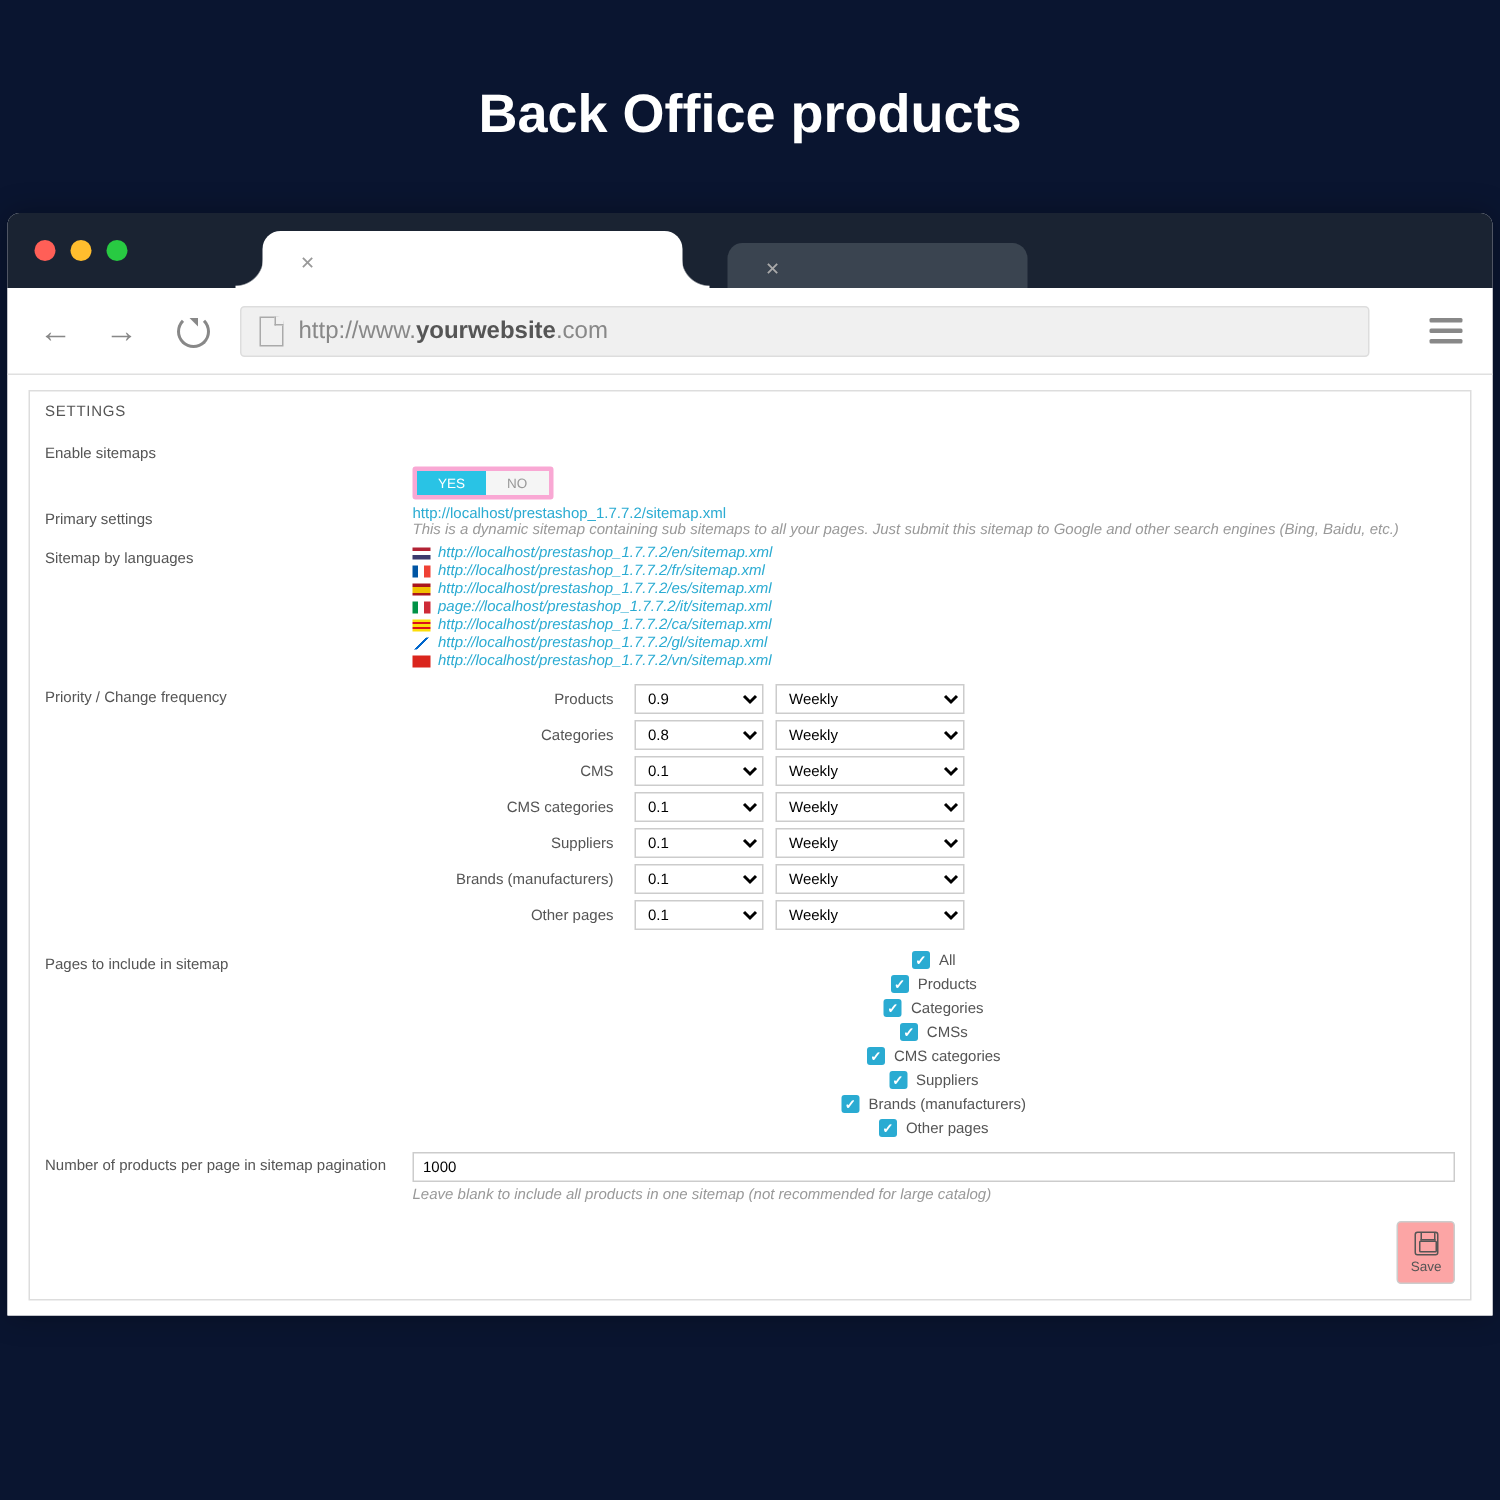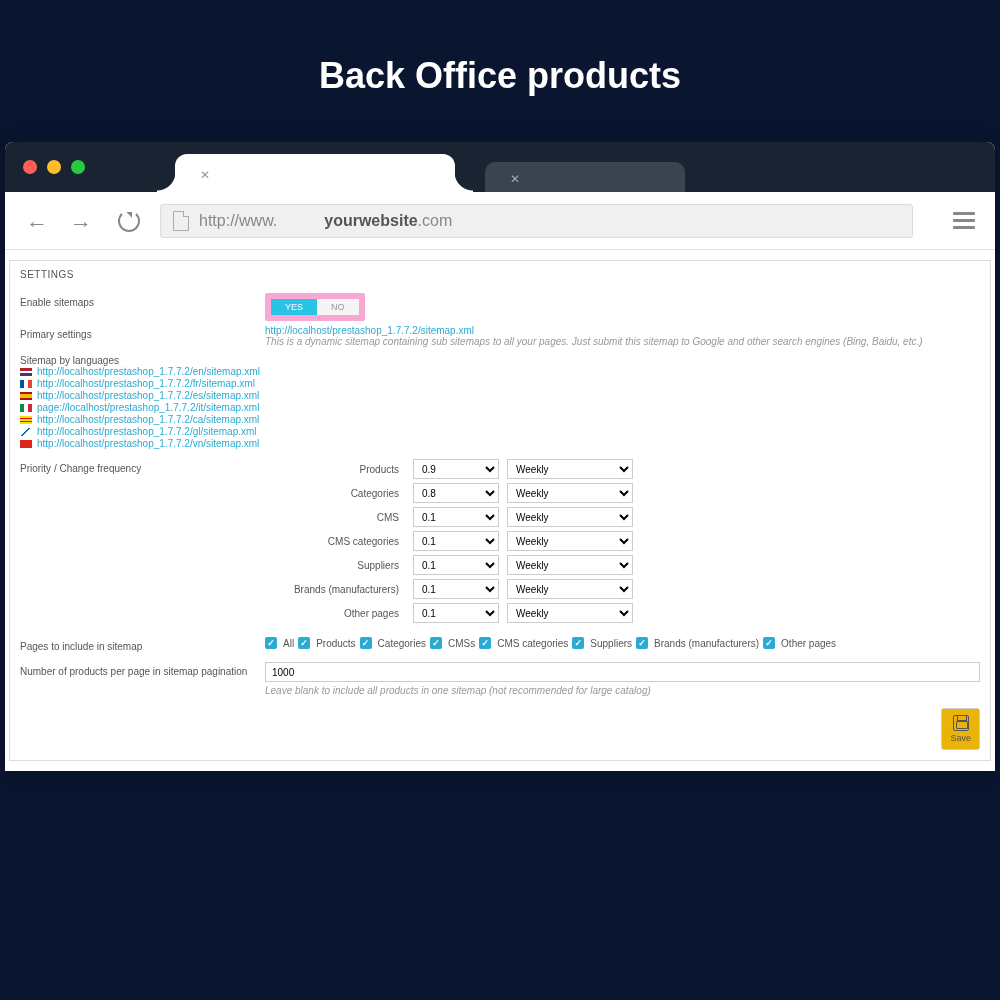--- a/index.html
+++ b/index.html
@@ -24,7 +24,7 @@
 .url-input { flex: 1; height: 34px; background: #f0f0f0; border: 1px solid #ddd; border-radius: 3px; display: flex; align-items: center; padding: 0 12px; gap: 10px; color: #888; font-size: 16px; }
 .file-icon { width: 16px; height: 20px; border: 1px solid #aaa; border-radius: 0 4px 0 0; position: relative; }
 .file-icon::after { content: ""; position: absolute; top: -1px; right: -1px; width: 5px; height: 5px; background: #f0f0f0; border-left: 1px solid #aaa; border-bottom: 1px solid #aaa; }
-.url-text strong { color: #555; font-weight: bold; margin-left: 47px; }
+.url-text strong { color: #555; font-weight: bold; }
 .hamburger { margin-left: 20px; display: flex; flex-direction: column; gap: 4px; cursor: pointer; }
 .hamburger span { width: 22px; height: 3px; background: #888; border-radius: 1px; }
 .content { background: #fff; padding: 10px 4px; }

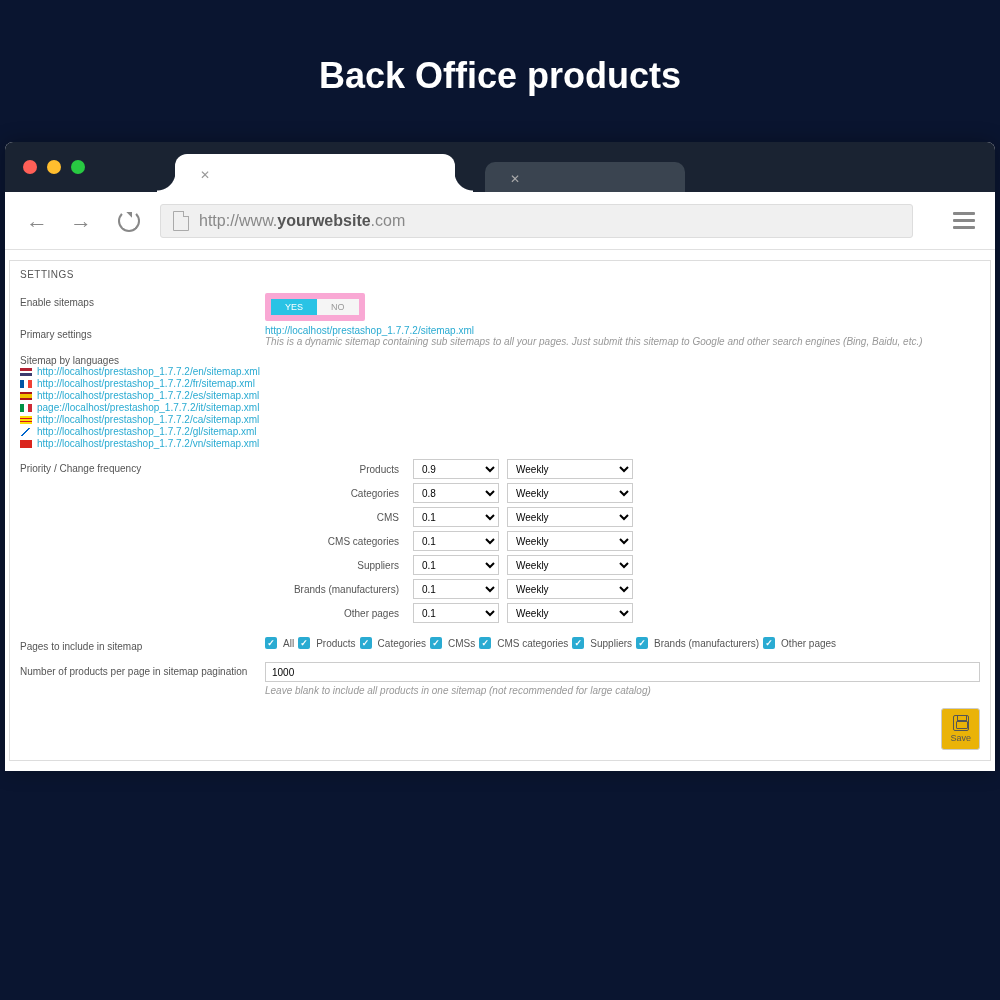--- a/index.html
+++ b/index.html
@@ -27,7 +27,7 @@
 .url-text strong { color: #555; font-weight: bold; }
 .hamburger { margin-left: 20px; display: flex; flex-direction: column; gap: 4px; cursor: pointer; }
 .hamburger span { width: 22px; height: 3px; background: #888; border-radius: 1px; }
-.content { background: #fff; padding: 10px 4px; }
+.content { background: #fff; padding: 10px 14px; }
 .panel { border: 1px solid #ddd; }
 .panel-header { padding: 8px 10px; font-size: 10px; color: #555; letter-spacing: 0.5px; }
 .panel-body { padding: 5px 10px 10px; }

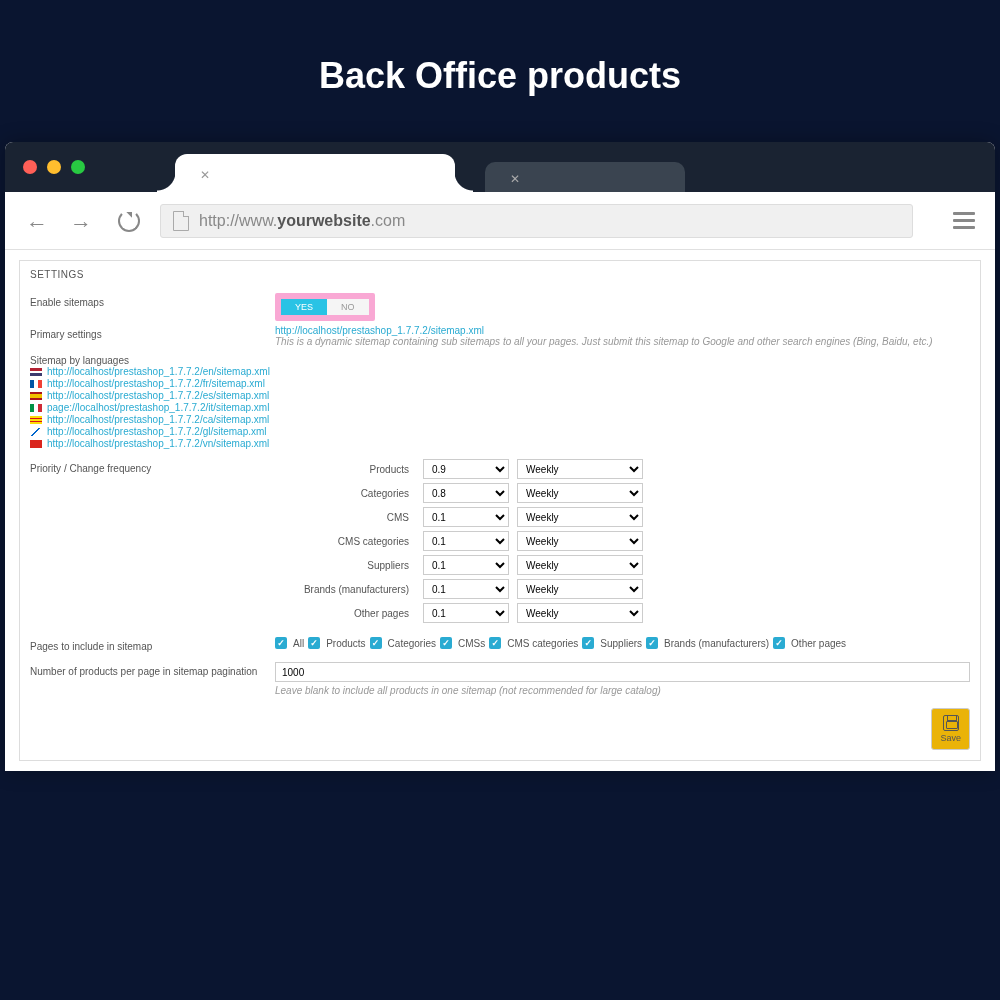--- a/index.html
+++ b/index.html
@@ -34,7 +34,7 @@
 .form-row { display: flex; margin-bottom: 4px; font-size: 10px; align-items: flex-start; }
 .form-label { width: 245px; text-align: left; padding-right: 10px; color: #555; padding-top: 4px; }
 .form-value { flex: 1; }
-.toggle { display: inline-flex; border: 6px solid #f9a8d4; border-radius: 2px; overflow: hidden; }
+.toggle { display: inline-flex; border: 3px solid #f9a8d4; border-radius: 2px; overflow: hidden; margin-top: 18px; }
 .toggle span { padding: 3px 14px; font-size: 9px; background: #f5f5f5; color: #999; }
 .toggle span.active { background: #29c3e5; color: #fff; }
 .link-blue { color: #2aabd2; font-size: 10px; }

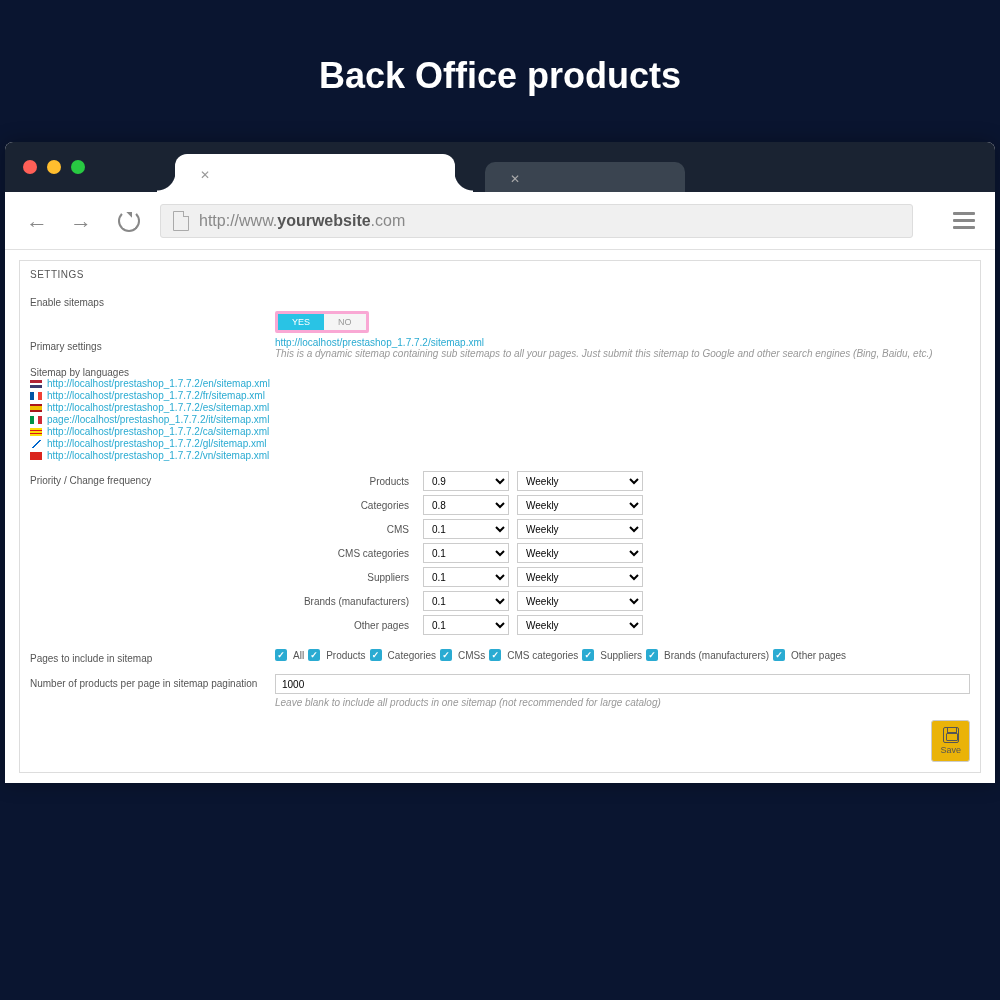--- a/index.html
+++ b/index.html
@@ -114,7 +114,7 @@
           </div>
         </div>
 
-        <div class="form-row" style="margin-top:0;flex-direction:column;">
+        <div class="form-row" style="margin-top:0;">
           <div class="form-label">Sitemap by languages</div>
           <div class="form-value">
             <div class="lang-list" id="lang-list">

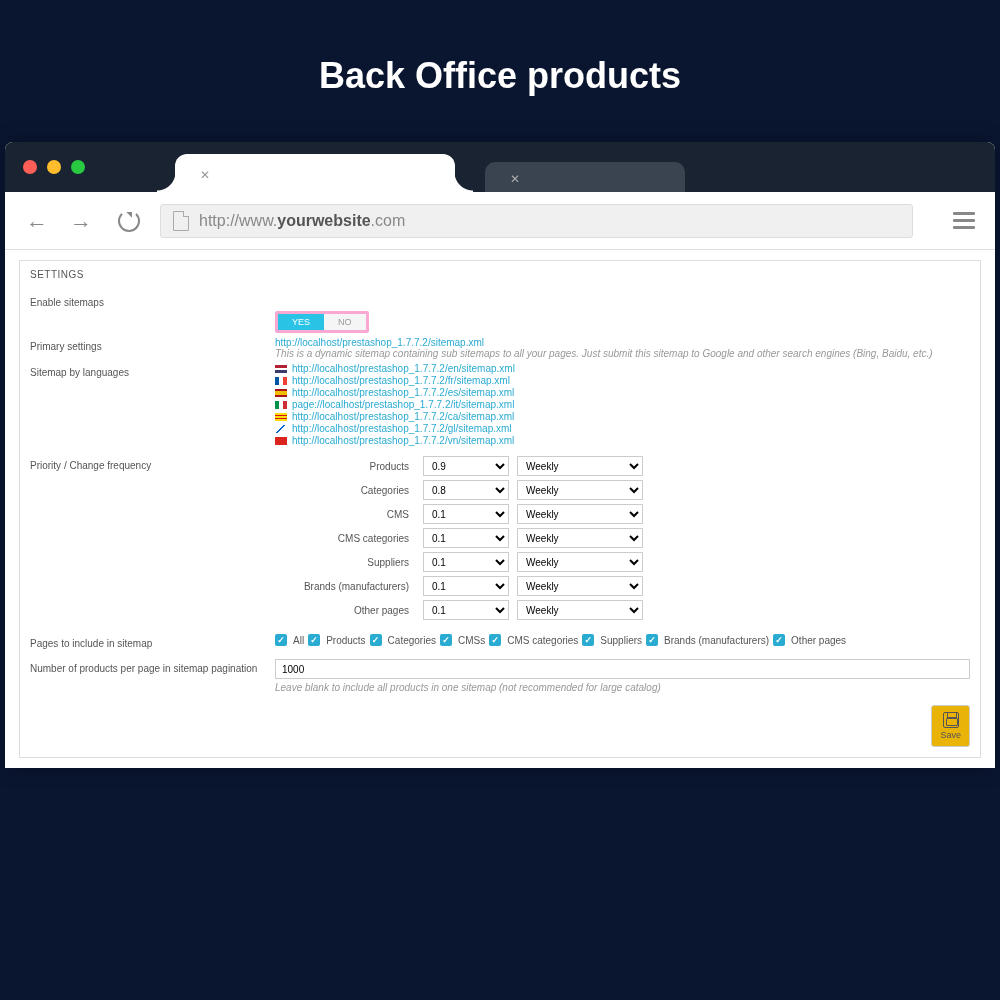--- a/index.html
+++ b/index.html
@@ -39,7 +39,7 @@
 .toggle span.active { background: #29c3e5; color: #fff; }
 .link-blue { color: #2aabd2; font-size: 10px; }
 .helper-text { color: #999; font-size: 10px; font-style: italic; }
-.lang-list { display: flex; flex-direction: column; gap: 1px; }
+.lang-list { display: flex; flex-direction: column; gap: 1px; font-style: italic; }
 .lang-row { display: flex; align-items: center; gap: 5px; font-size: 10px; }
 .flag { width: 12px; height: 8px; display: inline-block; }
 .freq-row { display: flex; align-items: center; gap: 8px; margin-bottom: 4px; }

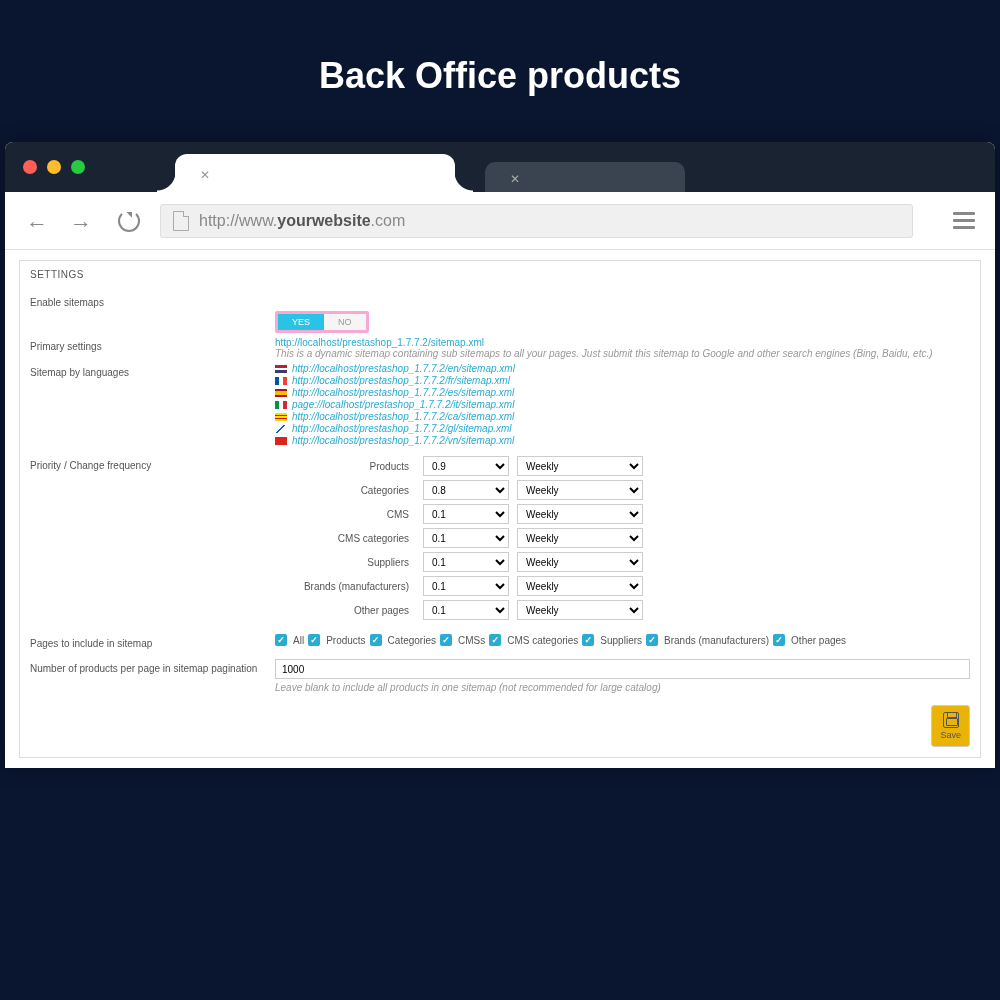--- a/index.html
+++ b/index.html
@@ -45,7 +45,7 @@
 .freq-row { display: flex; align-items: center; gap: 8px; margin-bottom: 4px; }
 .freq-label { width: 390px; text-align: right; font-size: 10px; color: #555; padding-right: 6px; }
 .freq-select { width: 86px; height: 20px; border: 1px solid #ccc; font-size: 10px; padding: 0 4px; background: #fff; }
-.chk-list { display: flex; flex-direction: row; gap: 4px; align-items: center; }
+.chk-list { display: flex; flex-direction: column; gap: 4px; align-items: center; }
 .chk-row { display: flex; align-items: center; gap: 6px; font-size: 10px; color: #555; }
 .chk { width: 12px; height: 12px; background: #2aabd2; border-radius: 2px; display: flex; align-items: center; justify-content: center; }
 .chk::after { content: "✓"; color: #fff; font-size: 9px; font-weight: bold; }

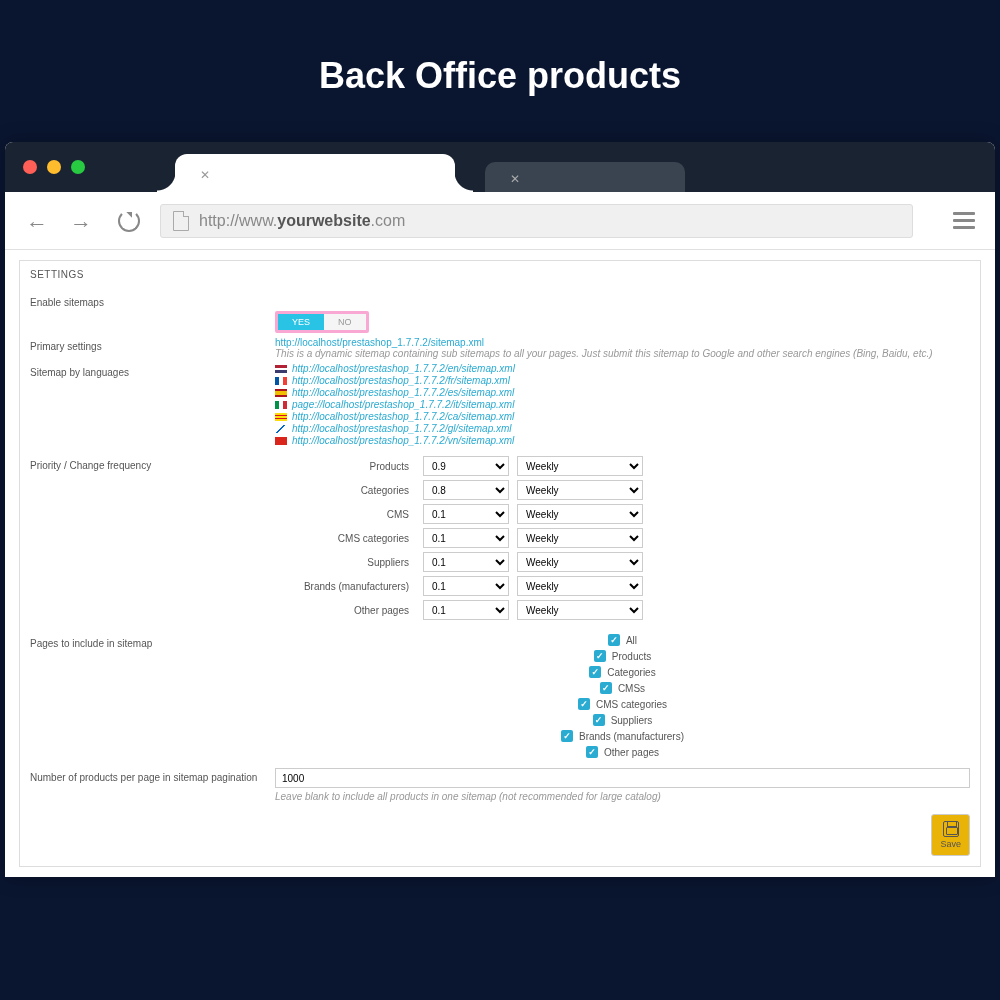--- a/index.html
+++ b/index.html
@@ -50,7 +50,7 @@
 .chk { width: 12px; height: 12px; background: #2aabd2; border-radius: 2px; display: flex; align-items: center; justify-content: center; }
 .chk::after { content: "✓"; color: #fff; font-size: 9px; font-weight: bold; }
 .text-input { width: 100%; height: 20px; border: 1px solid #ccc; font-size: 10px; padding: 0 6px; }
-.save-btn { float: right; margin-top: 8px; border: 1px solid #ccc; background: #eab308; padding: 6px 8px; text-align: center; font-size: 9px; color: #555; border-radius: 3px; cursor: pointer; display: flex; flex-direction: column; align-items: center; gap: 2px; }
+.save-btn { float: right; margin-top: 8px; border: 1px solid #ccc; background: #fca5a5; padding: 6px 8px; text-align: center; font-size: 9px; color: #555; border-radius: 3px; cursor: pointer; display: flex; flex-direction: column; align-items: center; gap: 2px; }
 .save-btn .disk { width: 16px; height: 16px; border: 1.5px solid #555; border-radius: 2px; position: relative; }
 .save-btn .disk::before { content: ""; position: absolute; top: 0; left: 3px; width: 8px; height: 4px; border: 1.5px solid #555; border-top: none; }
 .save-btn .disk::after { content: ""; position: absolute; bottom: 1px; left: 2px; width: 10px; height: 6px; border: 1.5px solid #555; border-radius: 1px; }

